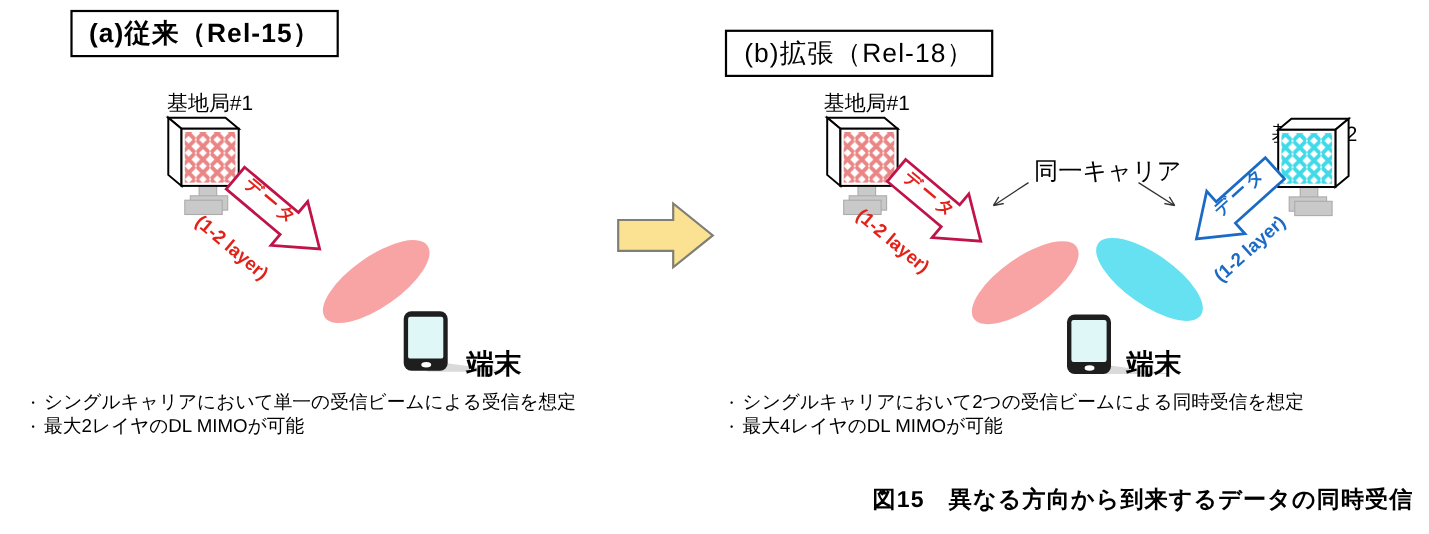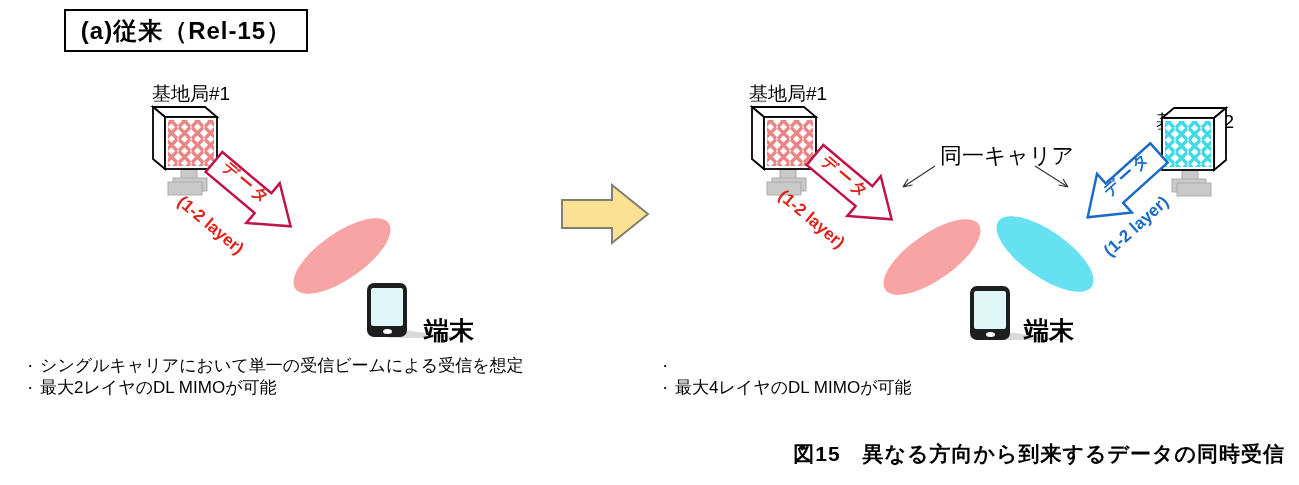--- a/index.html
+++ b/index.html
@@ -96,6 +96,9 @@
     <polygon points="2,17 52,17 52,2 88,31 52,60 52,45 2,45" fill="#FBE192" stroke="#7F7F75" stroke-width="2"></polygon>
   </svg>
 
+  <div class="abs title-box" style="left:659px;top:27px;">
+    <span>(b)拡張（Rel-18）</span>
+  </div>
 
   <div class="abs bs-label" style="left:733px;top:81px;">基地局#1</div>
 

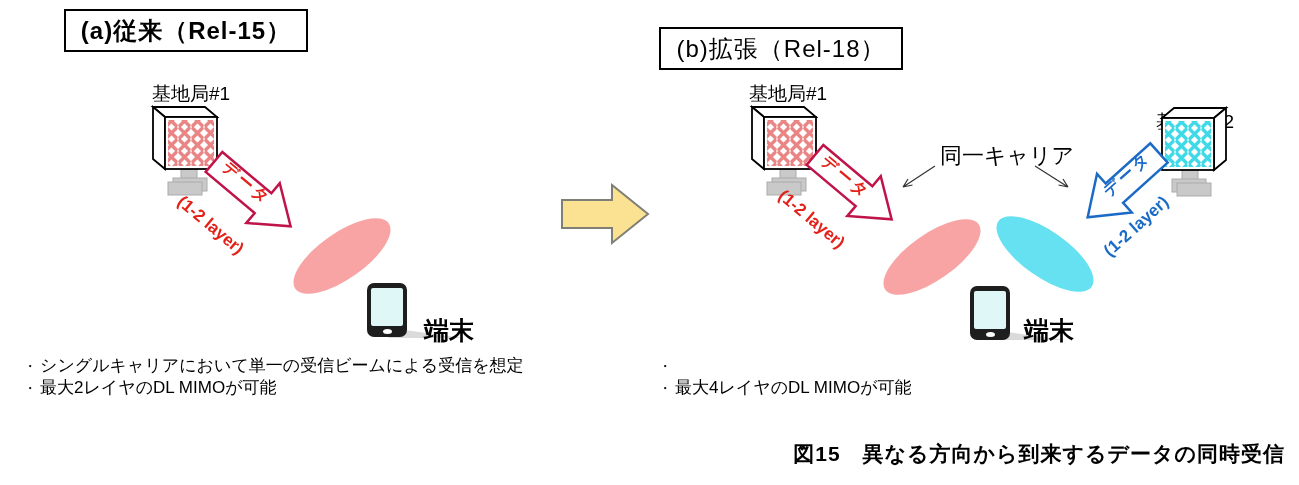--- a/index.html
+++ b/index.html
@@ -162,6 +162,7 @@
   <div class="abs bullets" style="left:655px;top:355px;width:640px;">
     <div class="bullet-row">
       <span class="bullet-dot">・</span>
+      <span>シングルキャリアにおいて2つの受信ビームによる同時受信を想定</span>
     </div>
     <div class="bullet-row">
       <span class="bullet-dot">・</span>

